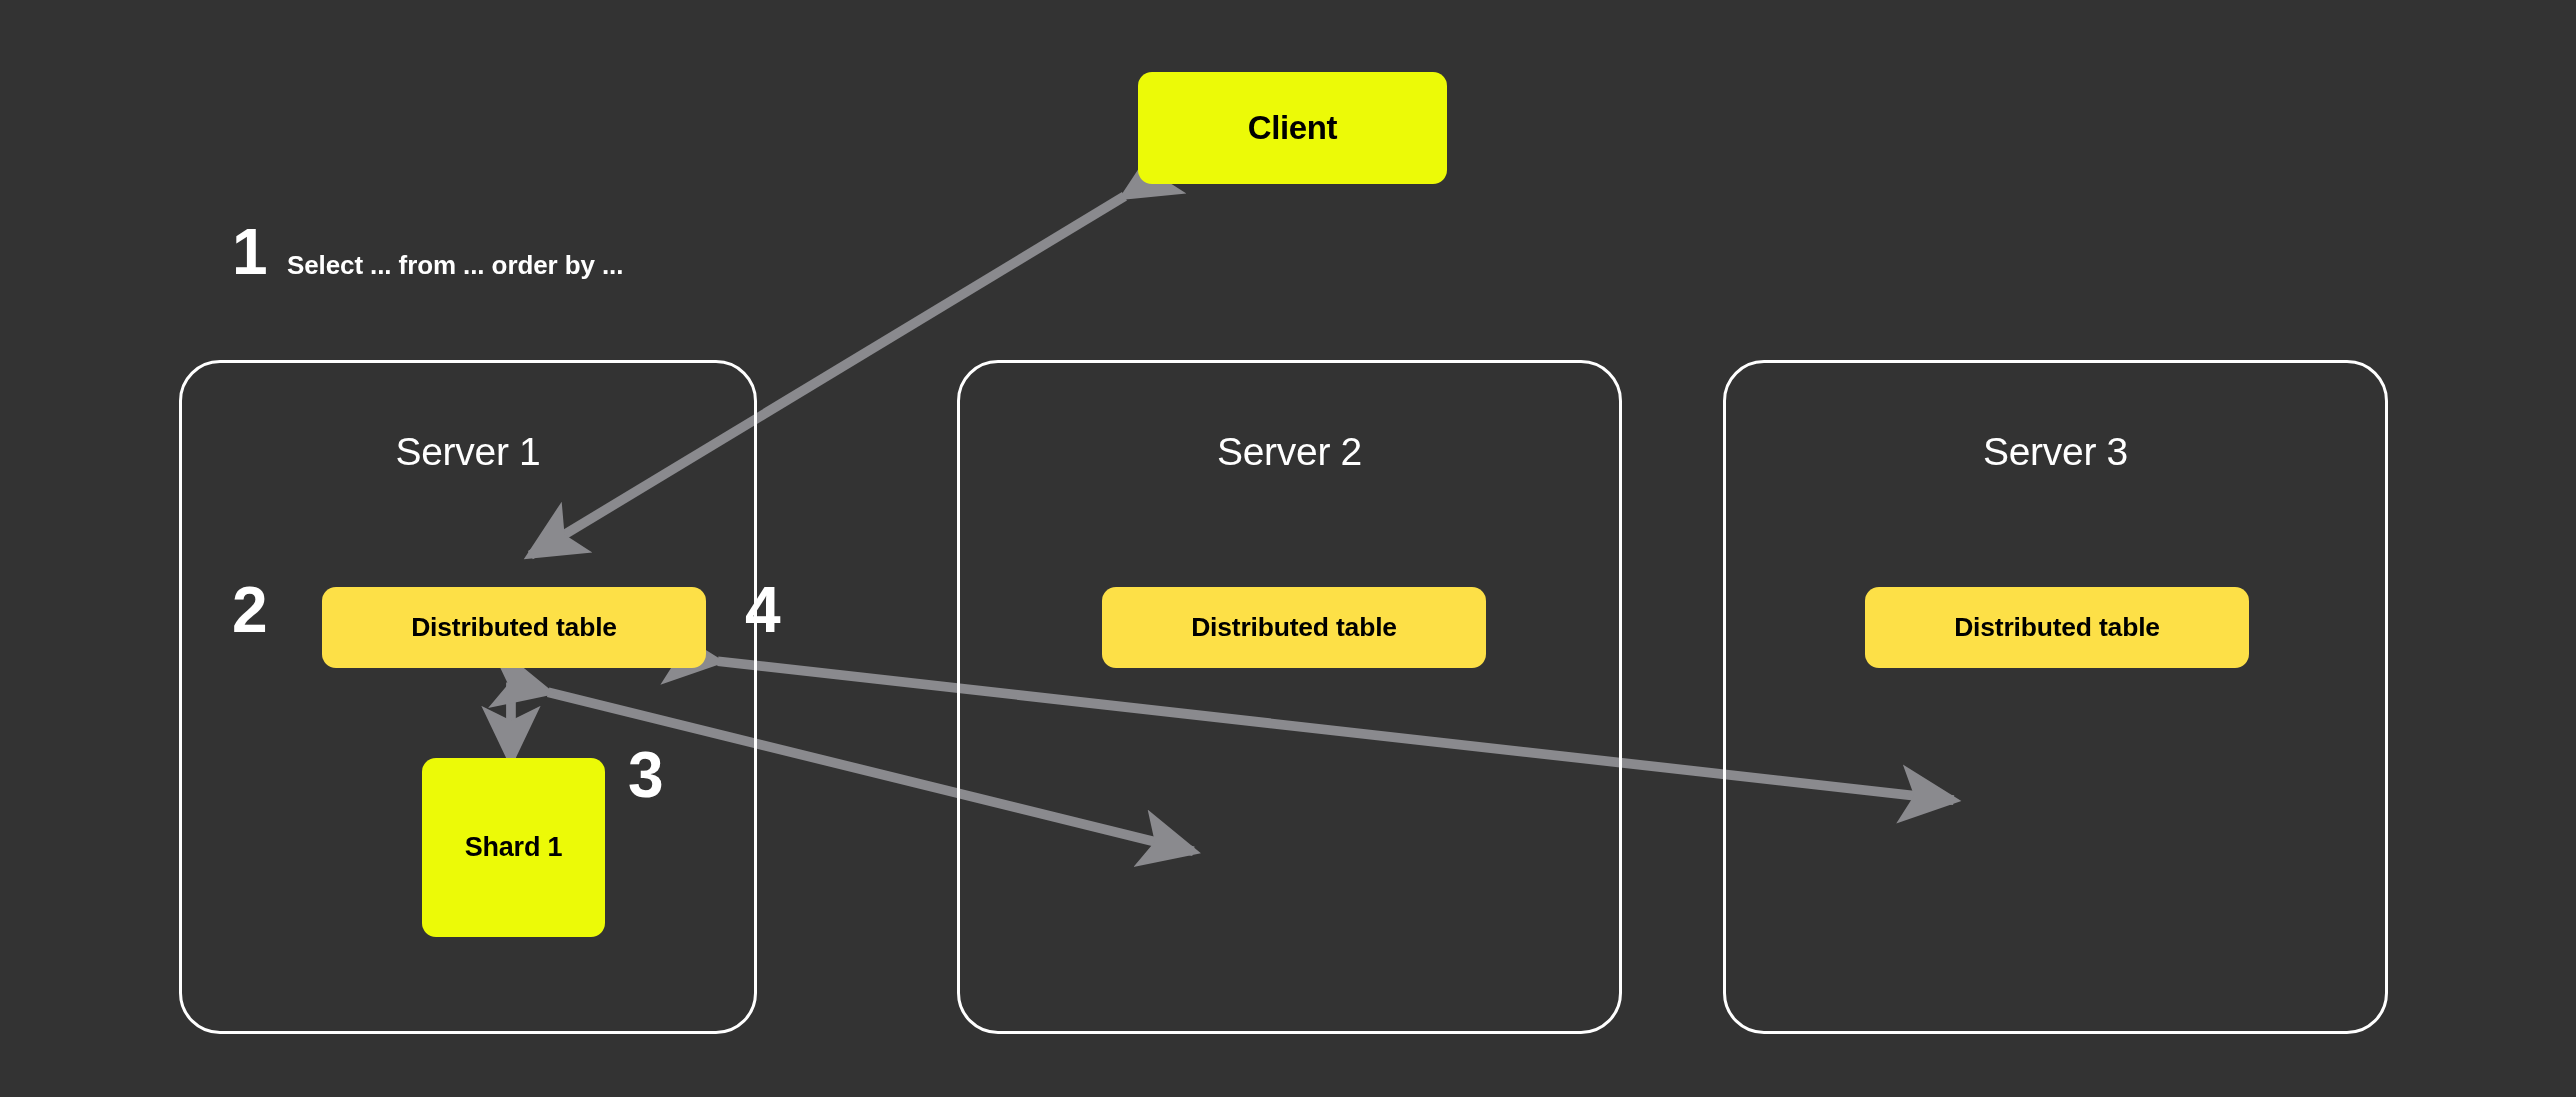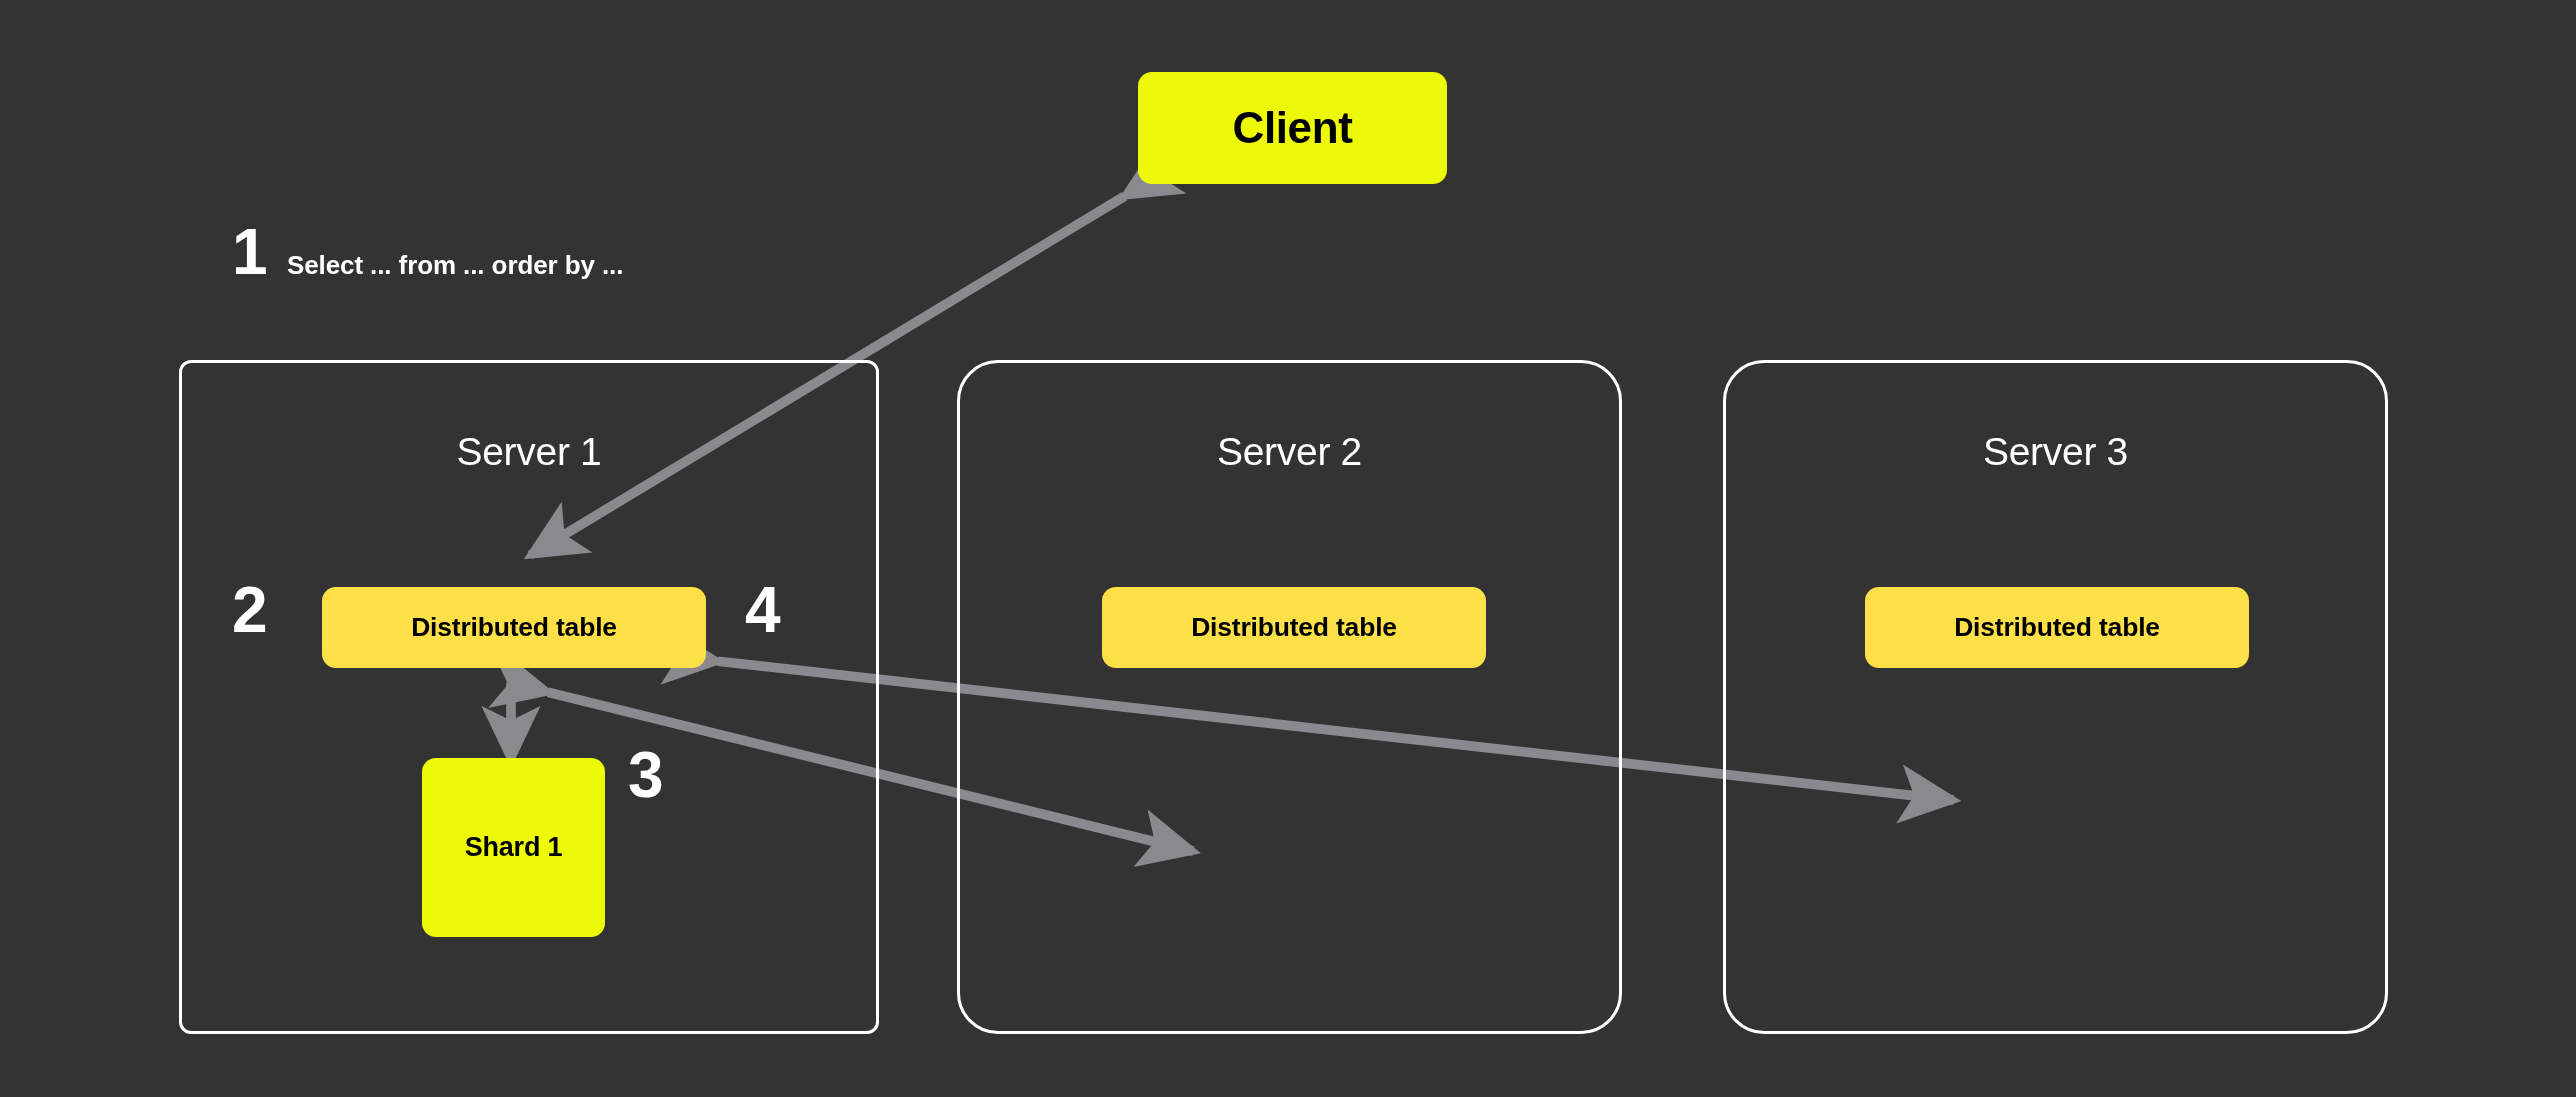--- a/index.html
+++ b/index.html
@@ -38,7 +38,7 @@
   }
   .client-label {
     color: #000000;
-    font-size: 44px;
+    font-size: 33px;
     font-weight: 700;
     letter-spacing: -0.4px;
   }

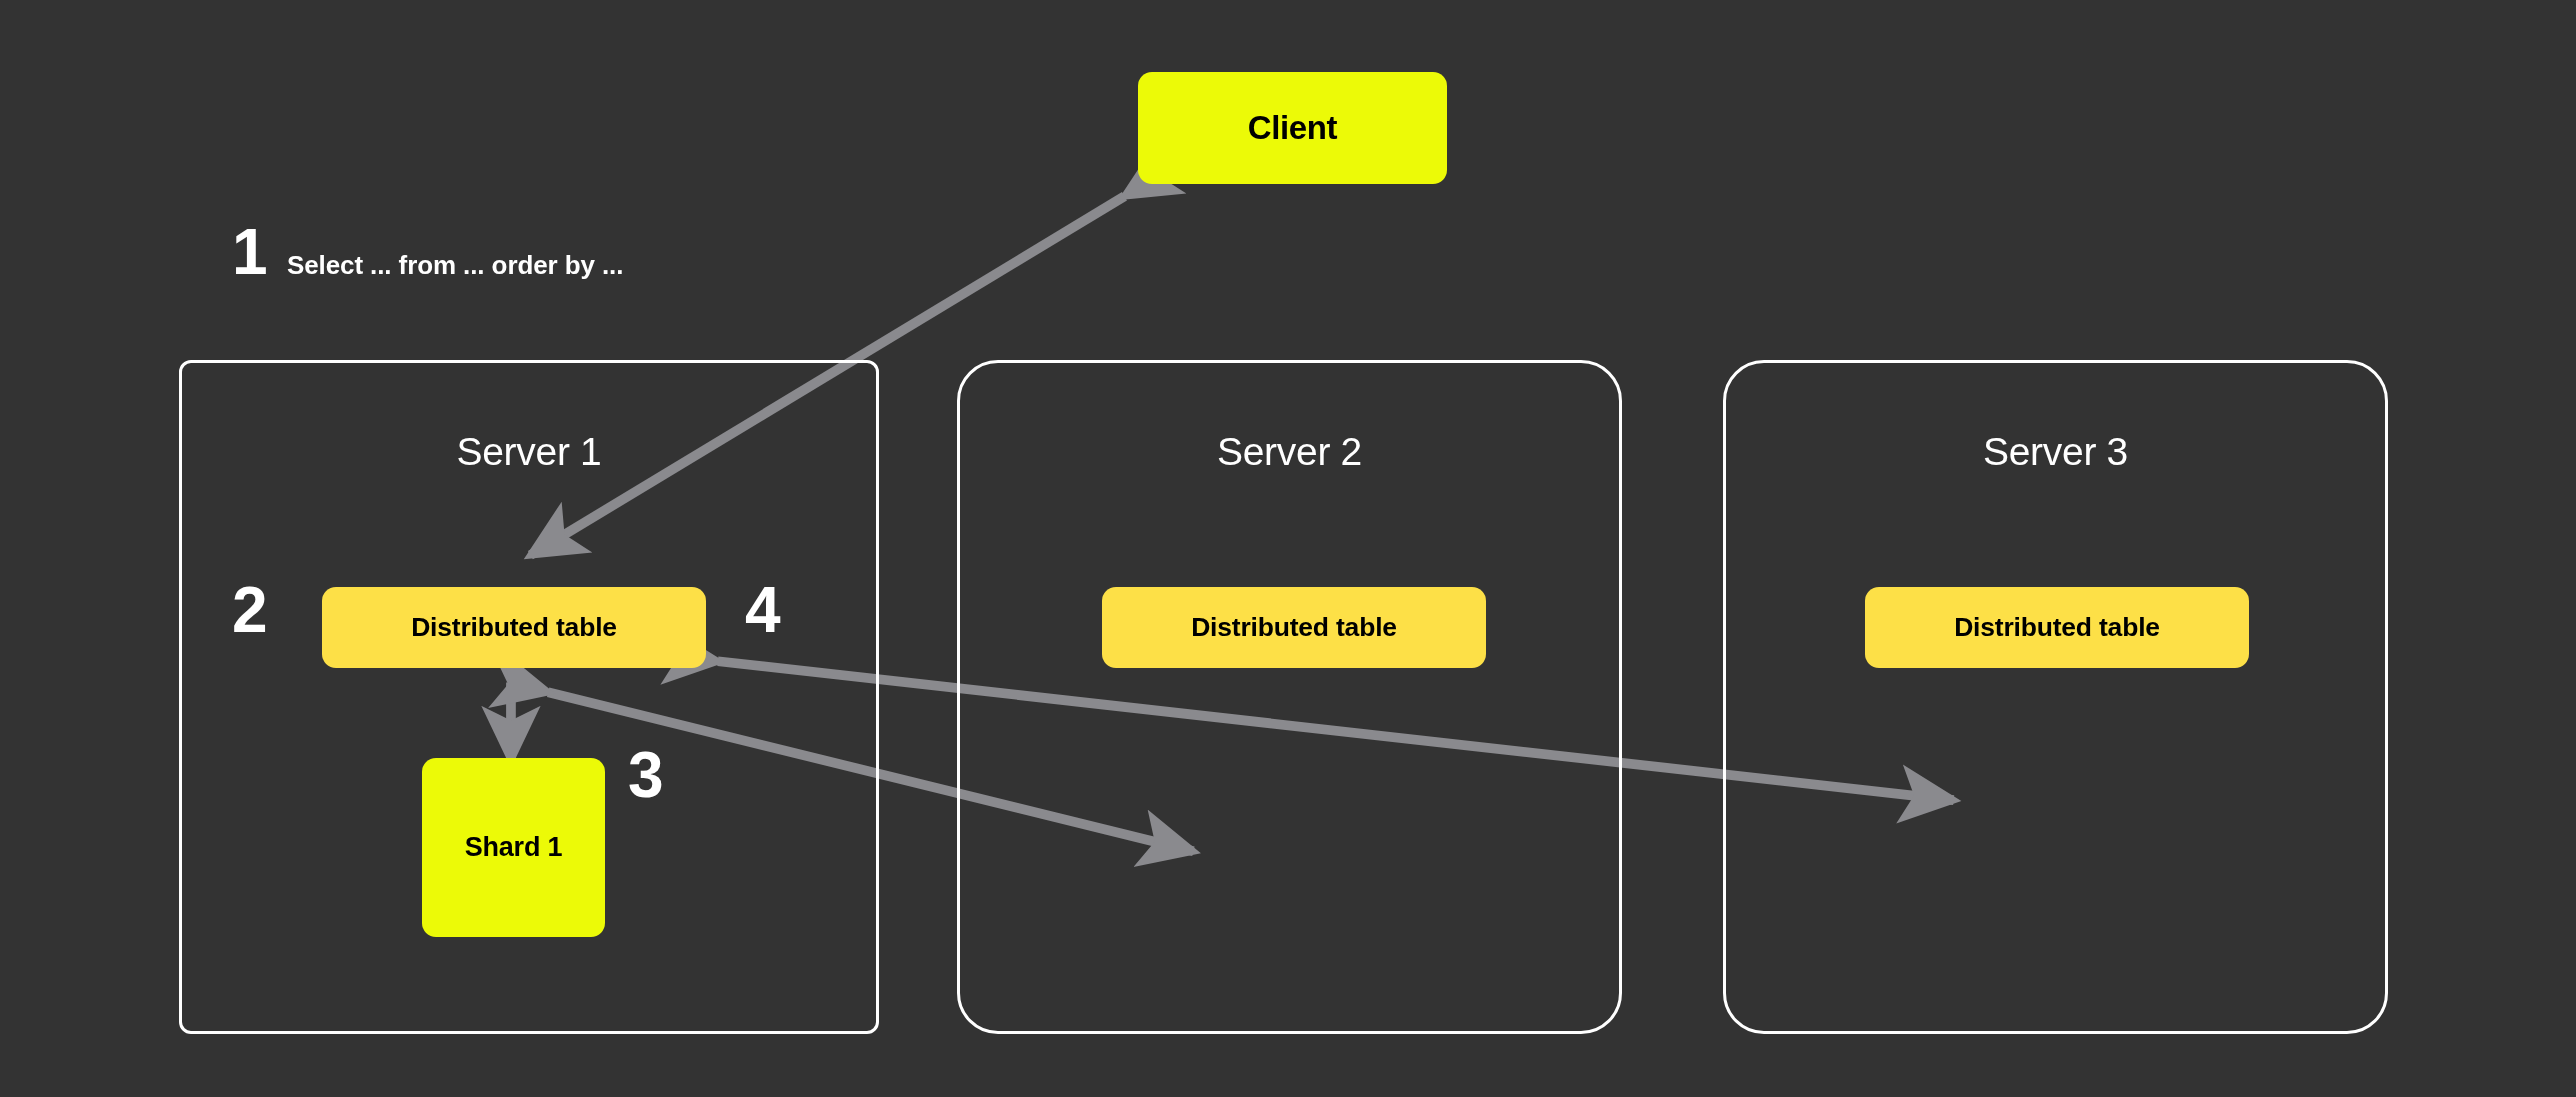--- a/index.html
+++ b/index.html
@@ -76,7 +76,7 @@
     border-radius: 41px;
     box-sizing: border-box;
   }
-  .server-panel.s1 { left: 179px;  width: 700px; border-radius: 12px; }
+  .server-panel.s1 { left: 179px;  width: 578px; }
   .server-panel.s2 { left: 957px; width: 665px; }
   .server-panel.s3 { left: 1723px; width: 665px; }
 

